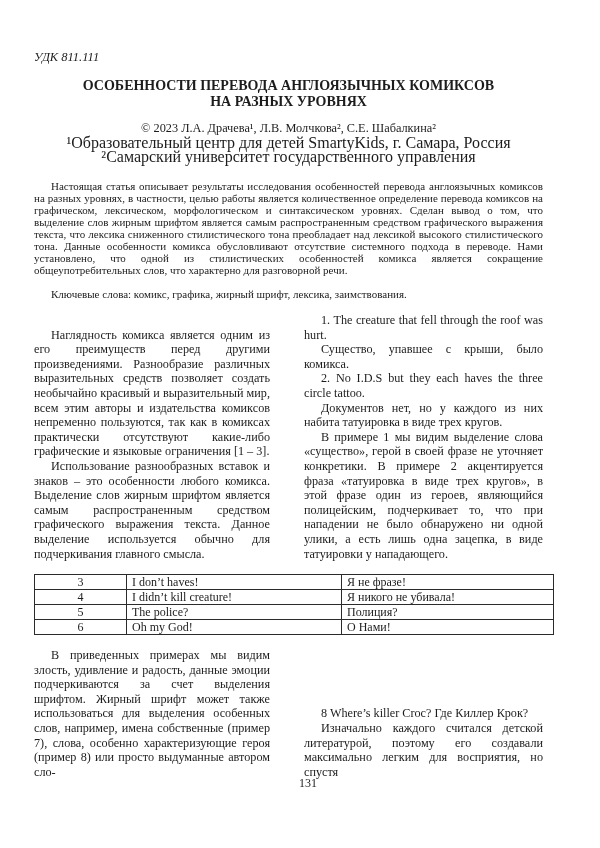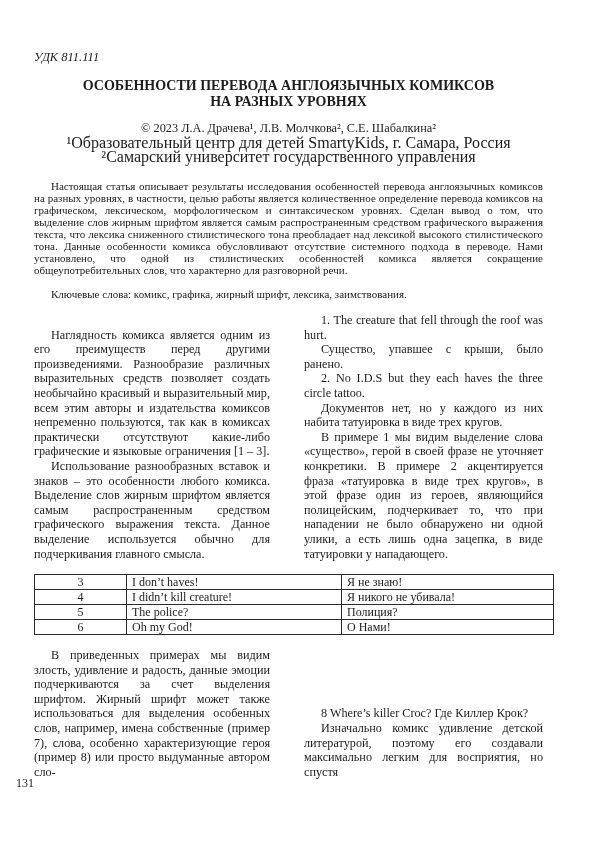--- a/index.html
+++ b/index.html
@@ -114,7 +114,7 @@
     </div>
     <div class="col rgt">
       <p class="body ind">1. The creature that fell through the roof was hurt.</p>
-      <p class="body ind">Существо, упавшее с крыши, было ранено.</p>
+      <p class="body ind">Существо, упавшее с крыши, было комикса.</p>
       <p class="body ind">2. No I.D.S but they each haves the three circle tattoo.</p>
       <p class="body ind">Документов нет, но у каждого из них набита татуировка в виде трех кругов.</p>
       <p class="body ind">В примере 1 мы видим выделение слова «существо», герой в своей фразе не уточняет конкретики. В примере 2 акцентируется фраза «татуировка в виде трех кругов», в этой фразе один из героев, являющийся полицейским, подчеркивает то, что при нападении не было обнаружено ни одной улики, а есть лишь одна зацепка, в виде татуировки у нападающего.</p>

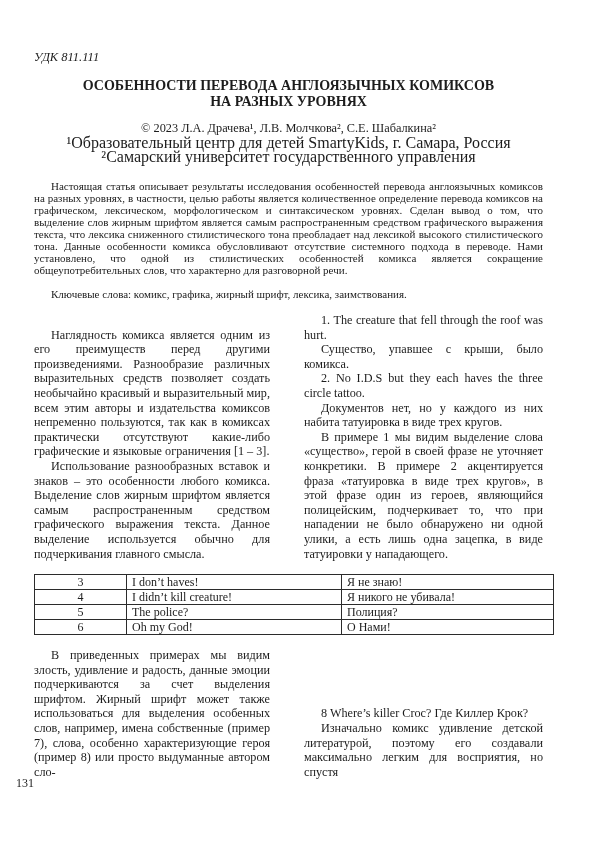--- a/index.html
+++ b/index.html
@@ -126,7 +126,7 @@
       <tr>
         <td class="num">3</td>
         <td class="eng">I don’t haves!</td>
-        <td class="rus">Я не знаю!</td>
+        <td class="rus">Я не фразе!</td>
       </tr>
       <tr>
         <td class="num">4</td>

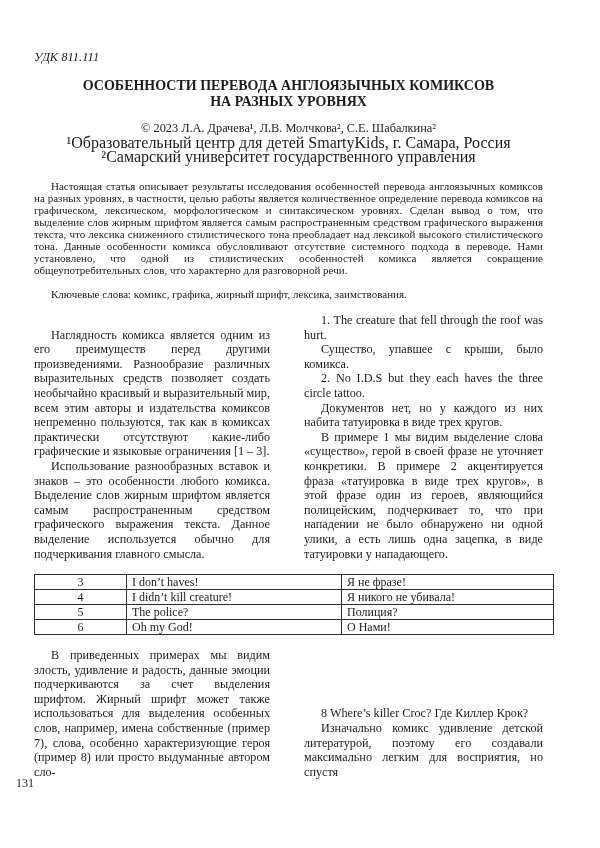--- a/index.html
+++ b/index.html
@@ -152,7 +152,7 @@
     </div>
     <div class="col rgt">
       <p class="body ind">8 Where’s killer Croc? Где Киллер Крок?</p>
-      <p class="body ind">Изначально комикс удивление детской литературой, поэтому его создавали максимально легким для восприятия, но спустя</p>
+      <p class="body ind">Изначально каждого считался детской литературой, поэтому его создавали максимально легким для восприятия, но спустя</p>
     </div>
   </div>
 

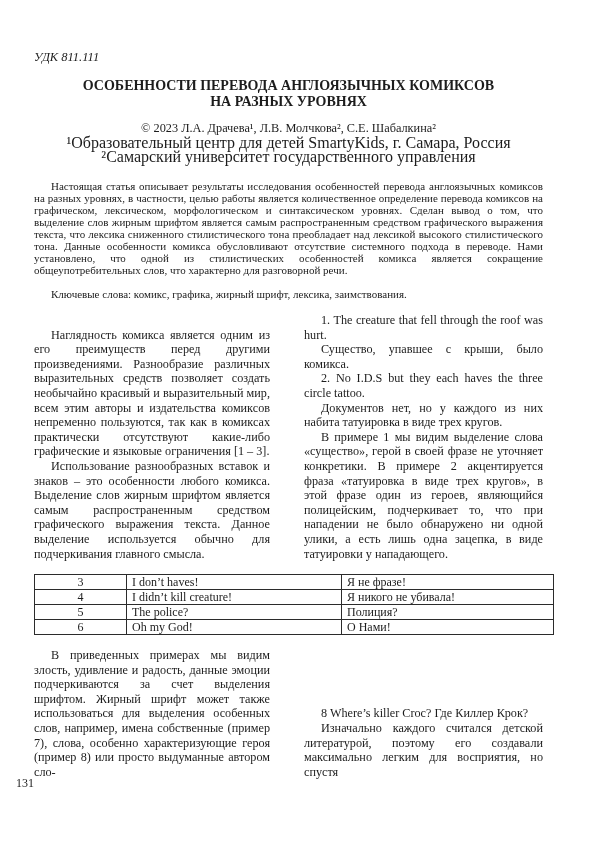--- a/index.html
+++ b/index.html
@@ -81,7 +81,7 @@
     position:absolute;
     left:16px;right:0;
     bottom:48px;
-    text-align:left;
+    text-align:center;
     font-size:12px;
   }
 </style>

